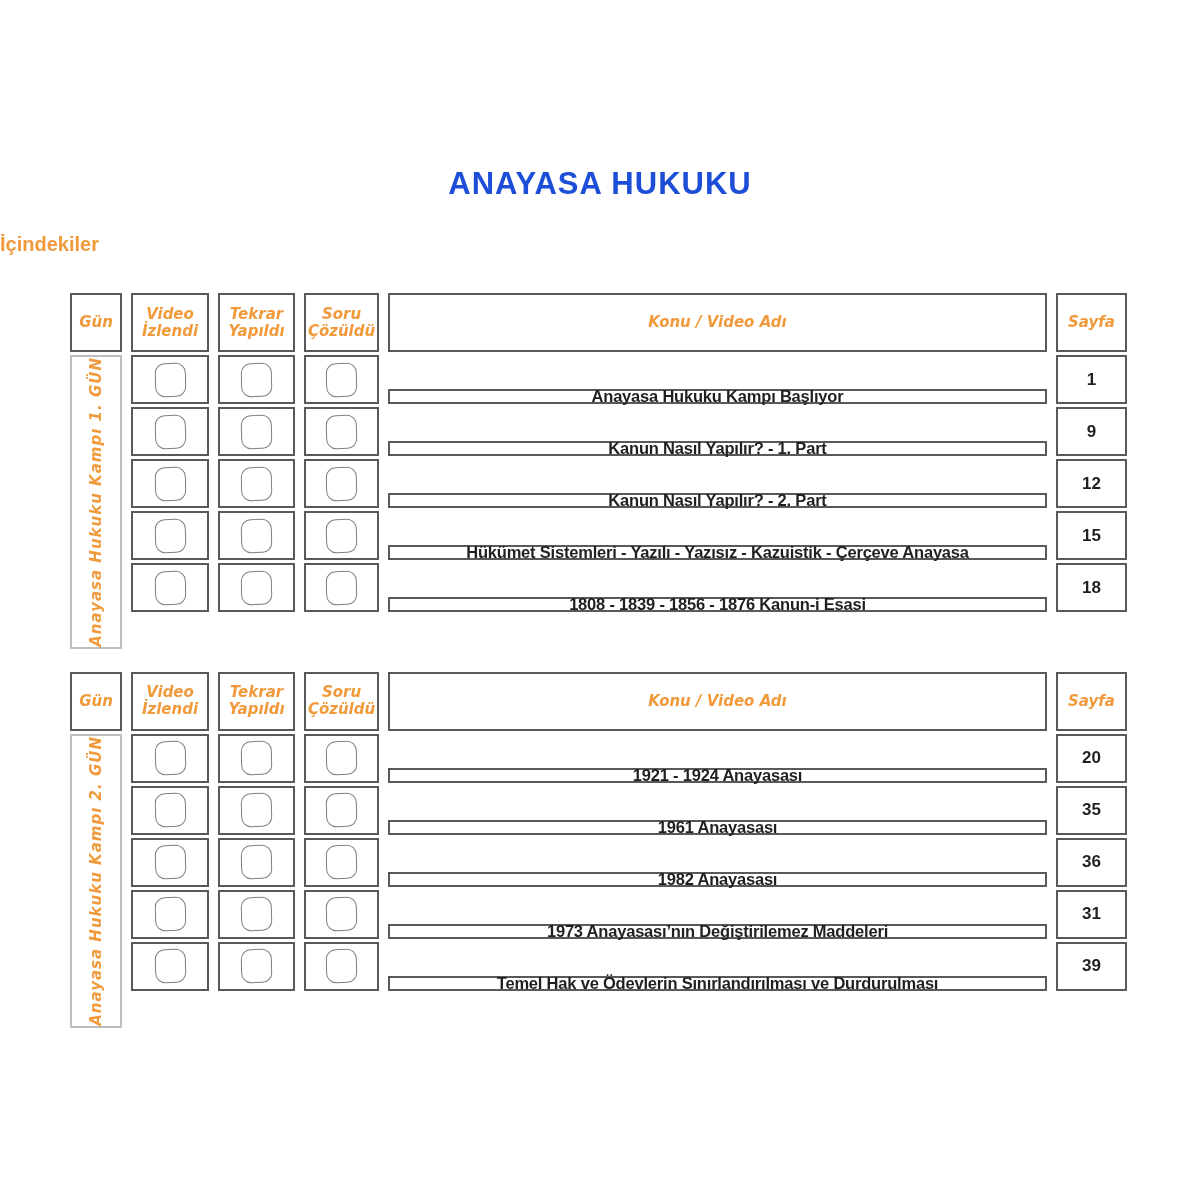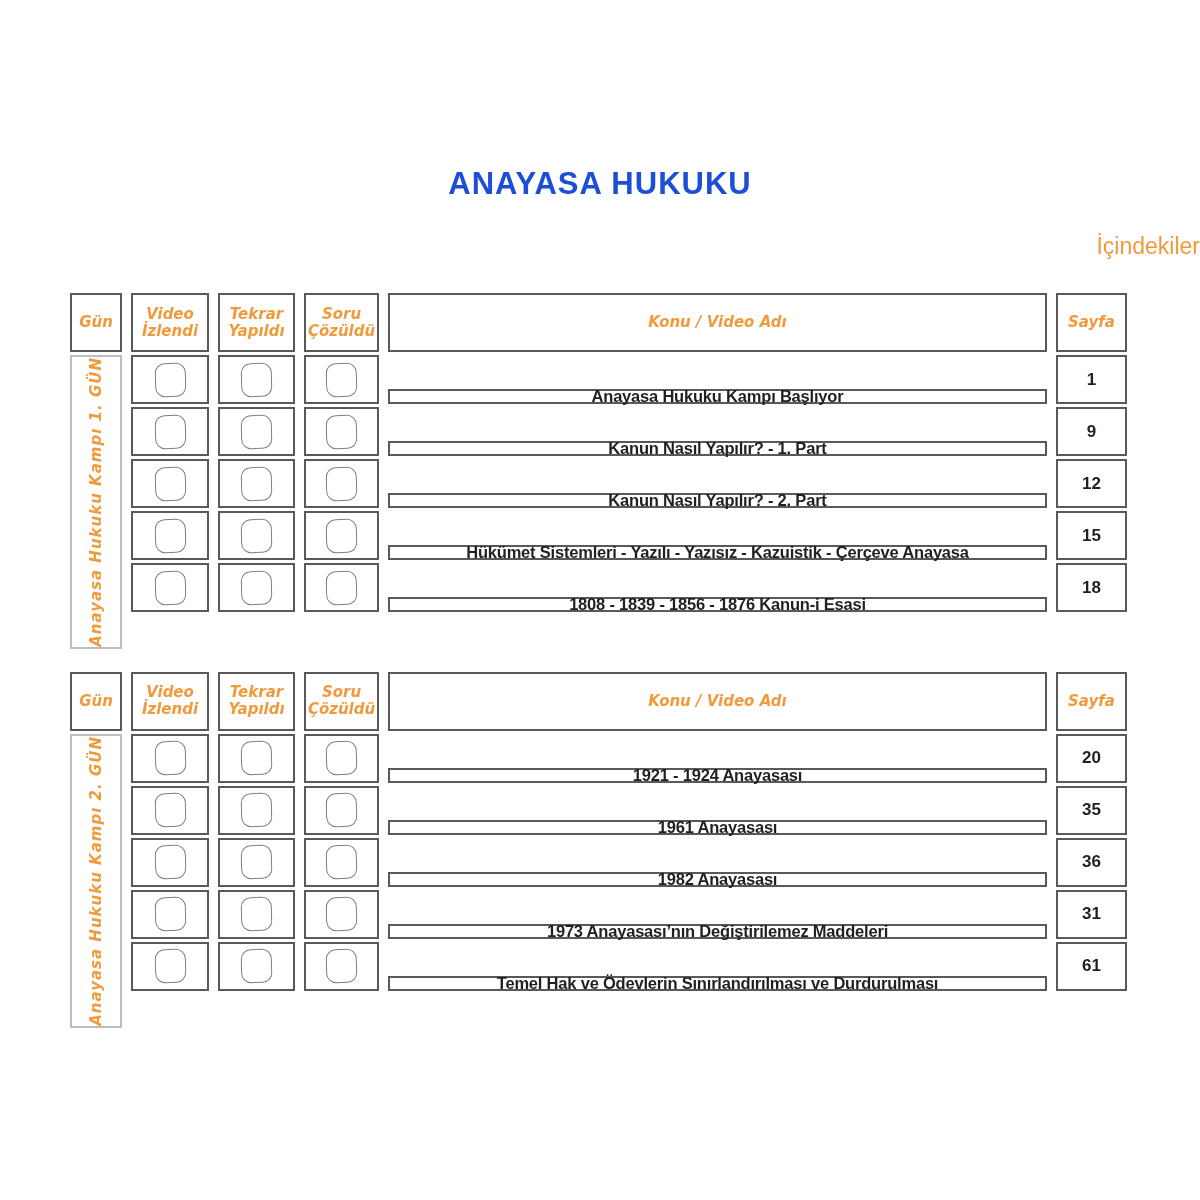--- a/index.html
+++ b/index.html
@@ -27,8 +27,8 @@
   }
   .subtitle{
     position:absolute;top:233px;left:0;right:0;
-    text-align:right;
-    font-size:23px;font-weight:normal;
+    text-align:left;
+    font-size:20px;font-weight:bold;
     color:var(--accent);
   }
   .sections{position:absolute;top:293px;left:70px;width:1058px;}

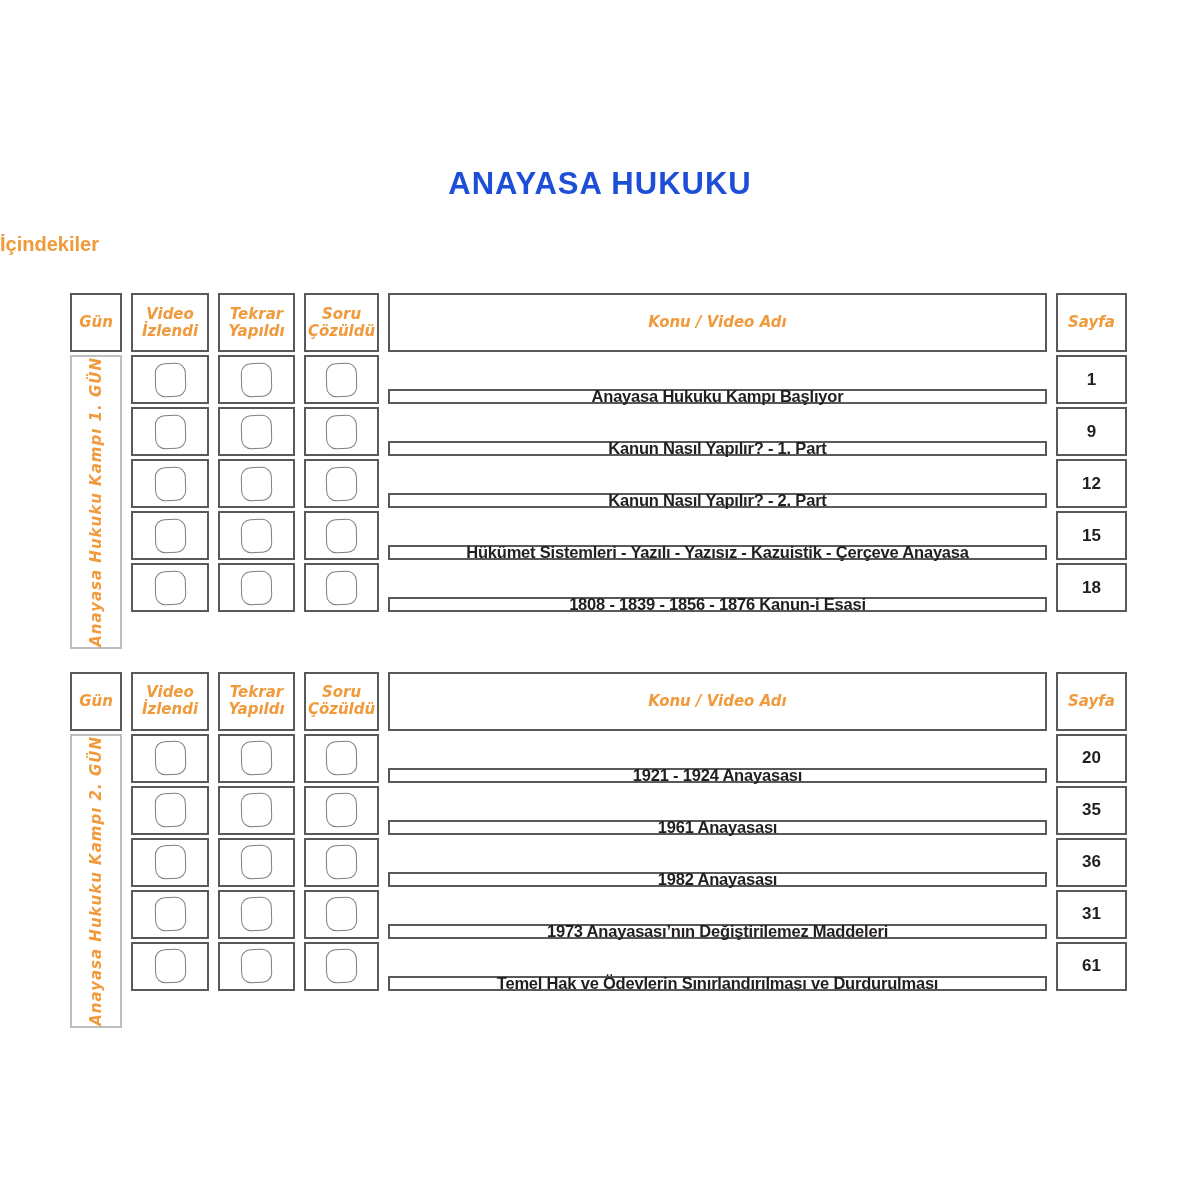--- a/index.html
+++ b/index.html
@@ -285,7 +285,7 @@
           <span class="topic-text">Temel Hak ve Ödevlerin Sınırlandırılması ve Durdurulması</span>
         </div>
         <div class="cell page-cell">
-          <span class="page-text">61</span>
+          <span class="page-text">39</span>
         </div>
       </section>
     </div>

